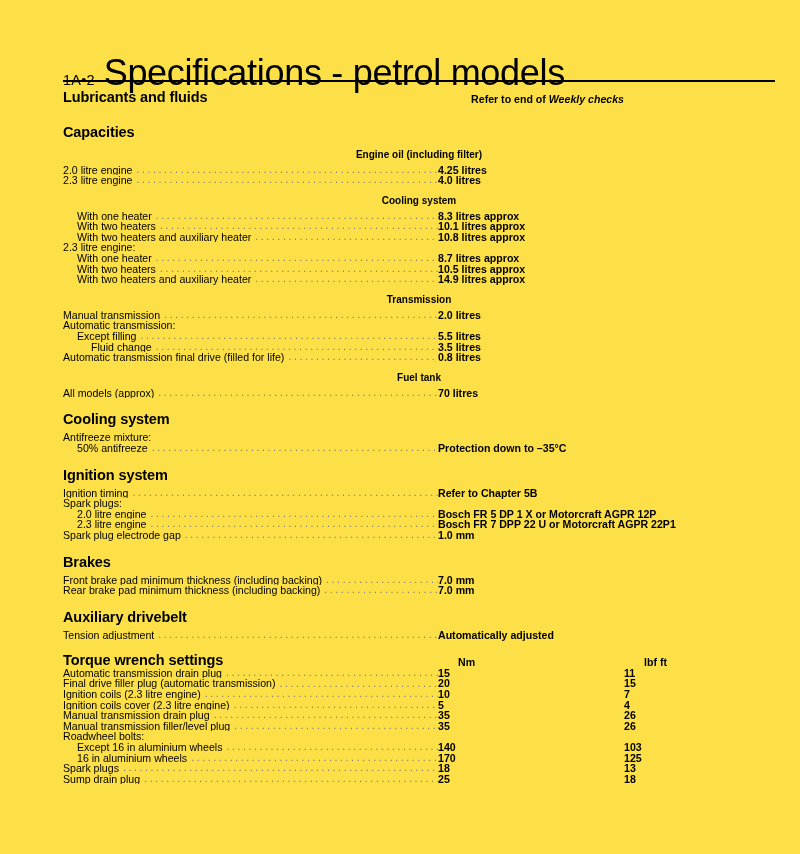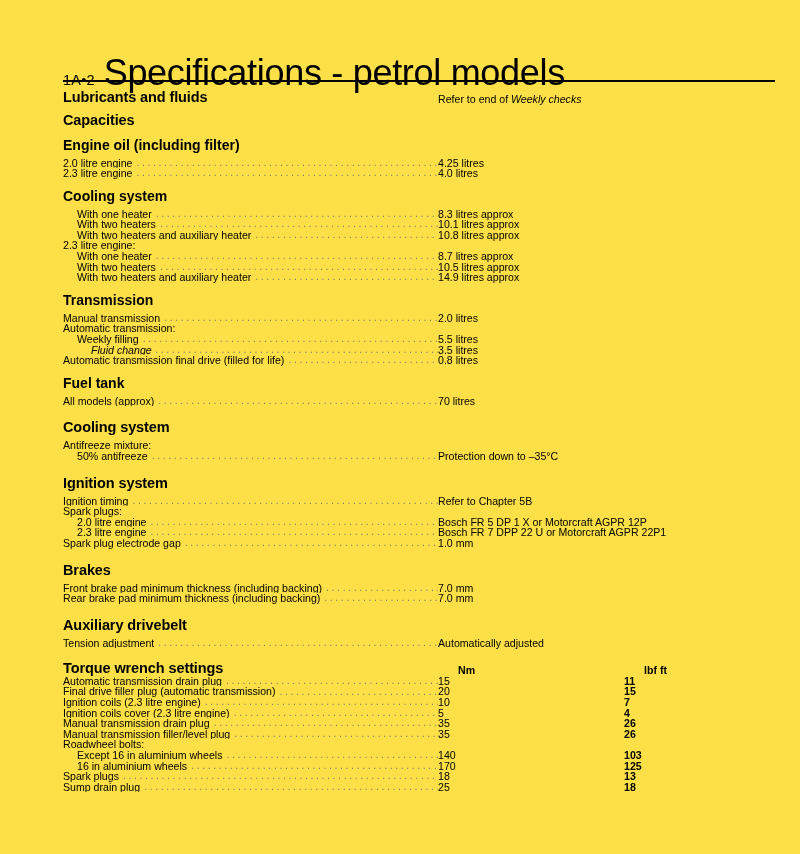--- a/index.html
+++ b/index.html
@@ -138,7 +138,7 @@
 
   <div class="body">
 
-    <div class="row" style="margin-bottom:2px;">
+    <div class="row" style="margin-bottom:14px;text-align:right;">
       <span class="lead">
         <span class="lbl t-sec">Lubricants and fluids</span>
         <span class="dots"></span>

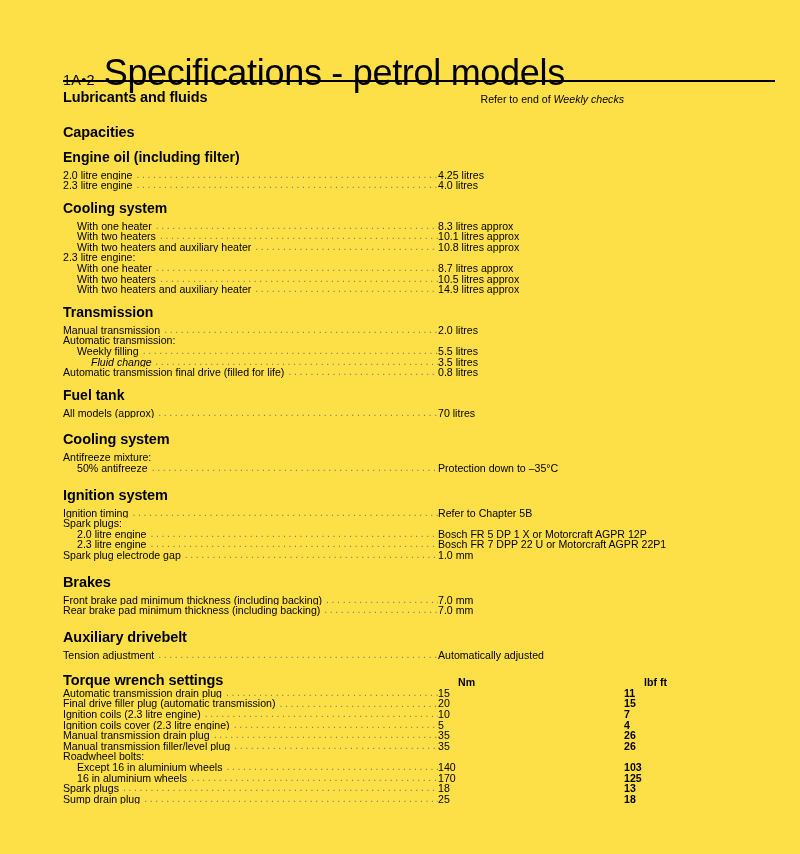--- a/index.html
+++ b/index.html
@@ -90,6 +90,7 @@
     width: 186px;
     min-width: 186px;
     white-space: nowrap;
+    font-weight: bold;
   }
   .row .val2 {
     width: 150px;

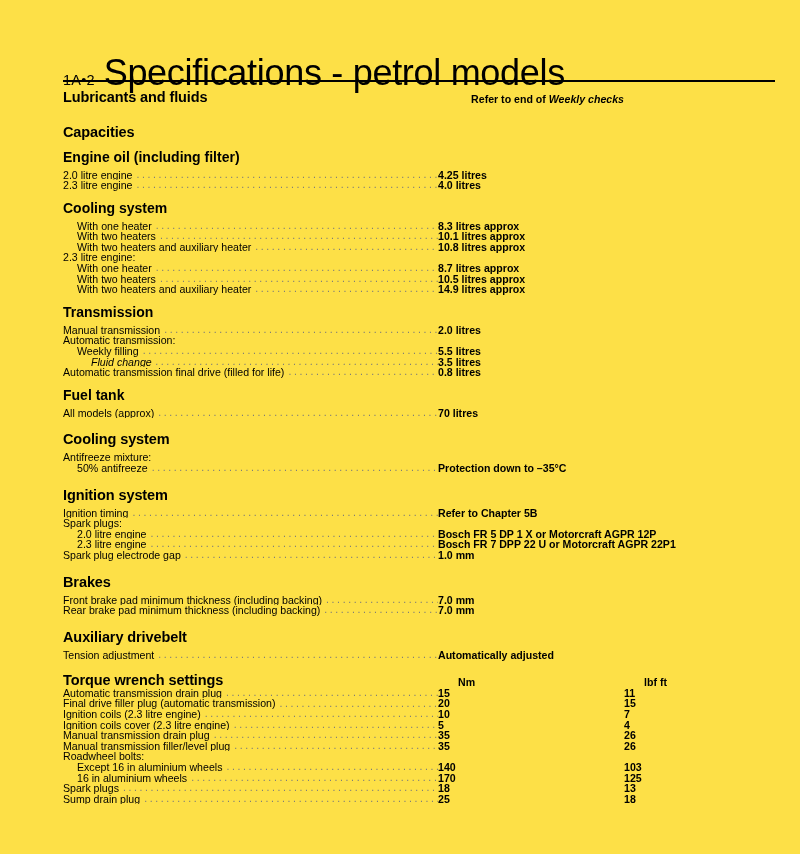--- a/index.html
+++ b/index.html
@@ -105,8 +105,9 @@
     letter-spacing: -0.1px;
   }
   .t-sub {                 
-    font-size: 14px;
+    font-size: 10px;
     font-weight: bold;
+    text-align: center;
   }
   .t-norm {
     font-size: 10.6px;

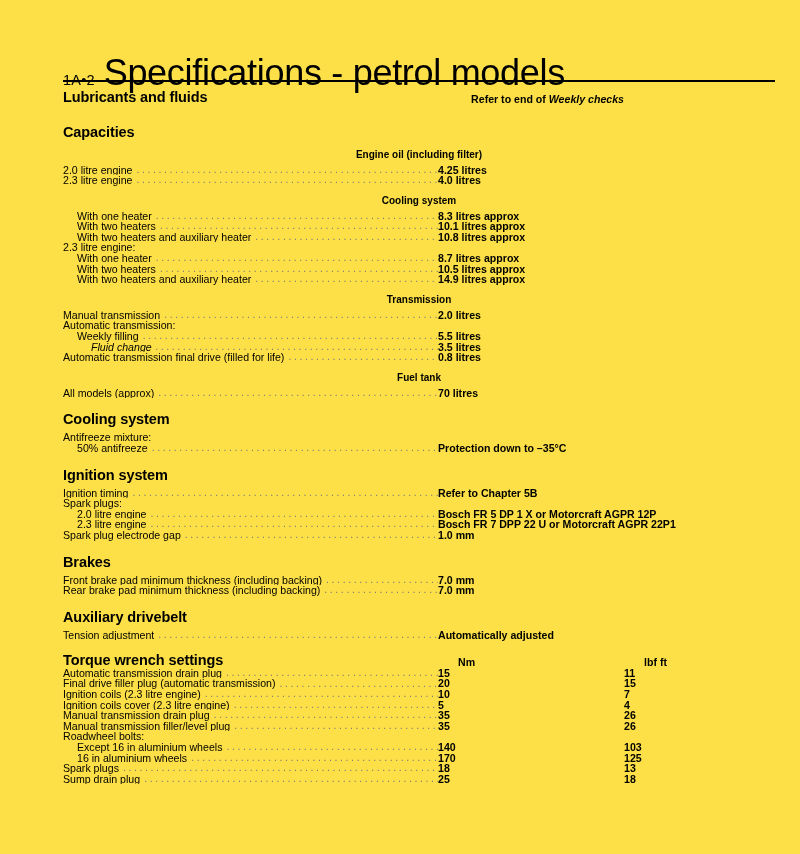--- a/index.html
+++ b/index.html
@@ -237,7 +237,7 @@
         </div>
         <div class="row">
           <span class="lead ind2">
-            <span class="lbl t-norm">Weekly filling</span>
+            <span class="lbl t-norm">Except filling</span>
             <span class="dots">........................................................................................................................................................................................................</span>
           </span>
           <span class="val t-norm">5.5 litres</span>

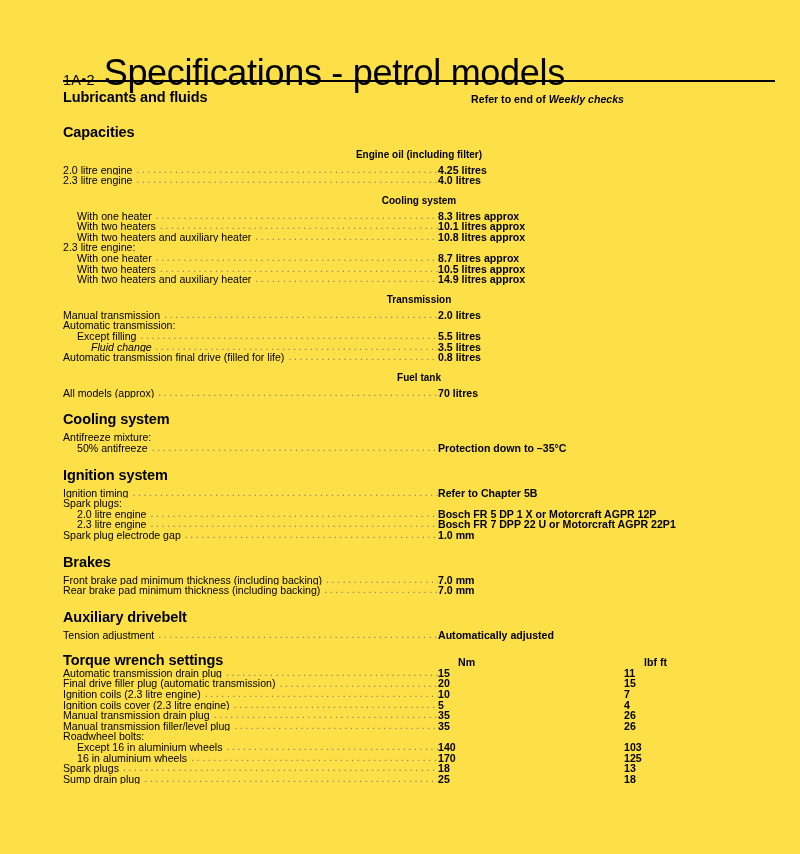--- a/index.html
+++ b/index.html
@@ -122,7 +122,7 @@
 
   .ind1 { padding-left: 0px; }
   .ind2 { padding-left: 14px; }
-  .ind3 { padding-left: 28px; font-style: italic; }
+  .ind3 { padding-left: 28px; }
 
   
   .thead .val, .thead .val2 { font-weight: bold; font-size: 10.6px; padding-left: 20px; }

